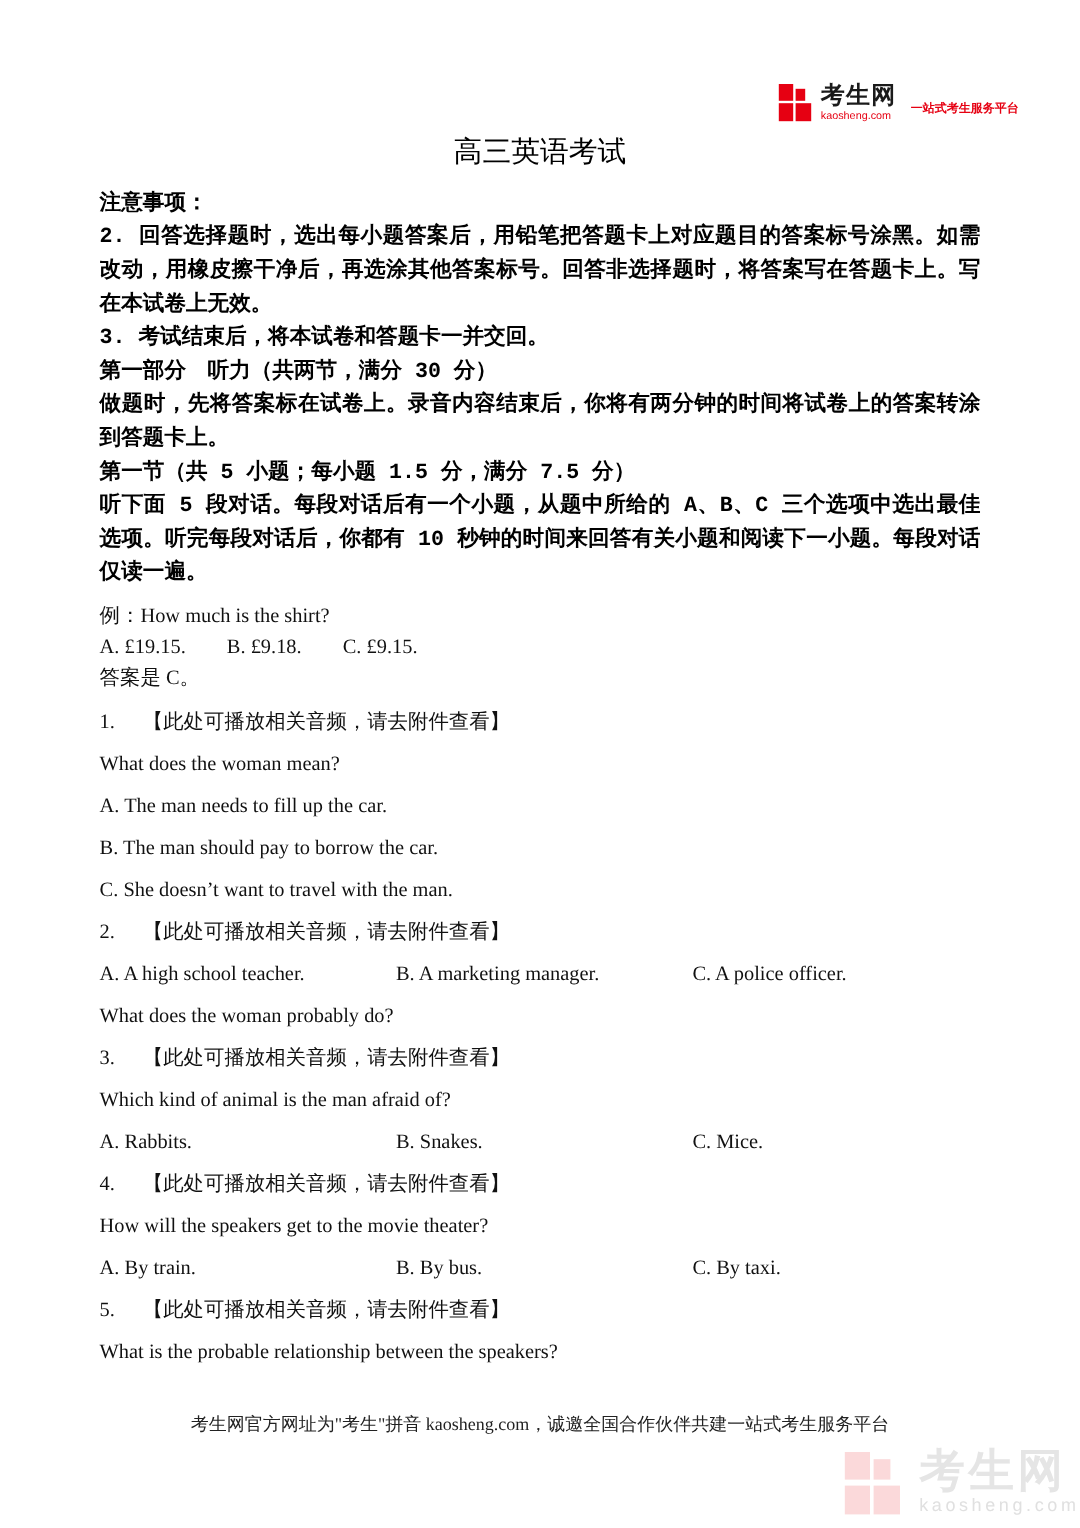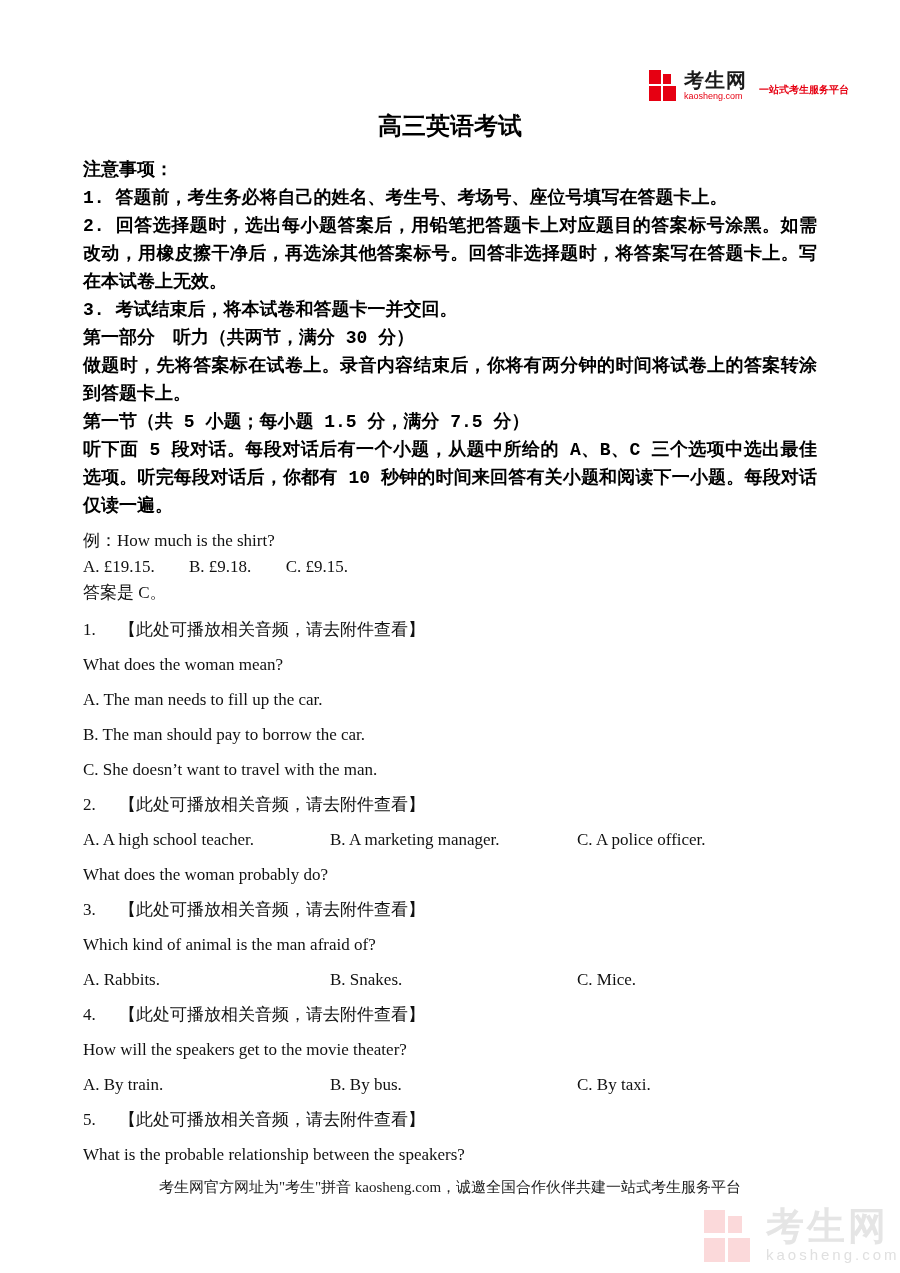--- a/index.html
+++ b/index.html
@@ -41,7 +41,7 @@
   .title {
     padding-top: 110px;
     text-align: center;
-    font-size: 24px; font-weight: bold;
+    font-size: 24px; font-weight: normal;
     font-family: "Liberation Sans", sans-serif;
     color: #000;
   }

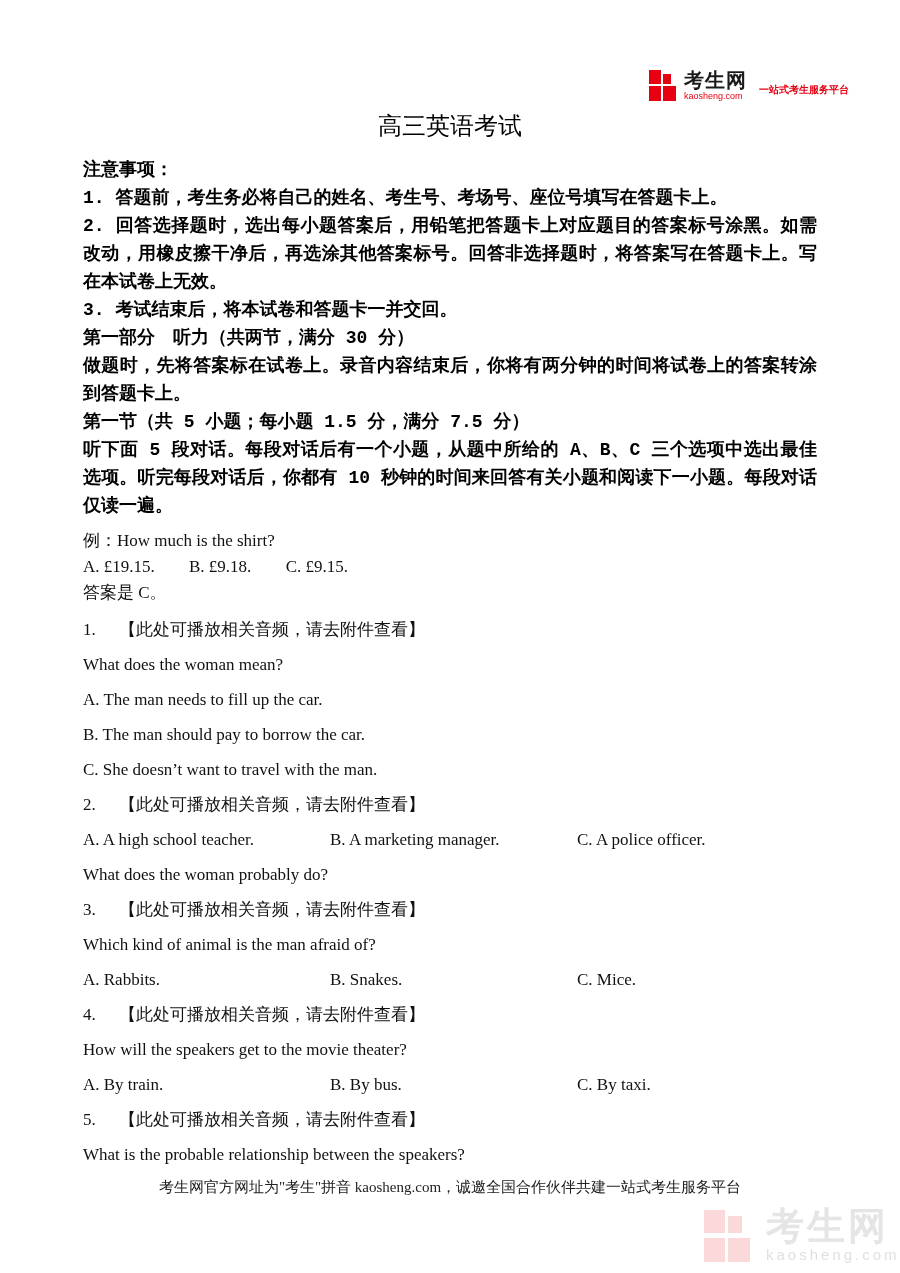--- a/index.html
+++ b/index.html
@@ -115,7 +115,6 @@
   <div class="content">
 
     <div class="bold-para no-justify">注意事项：</div>
-    <div class="bold-para no-justify">1. 答题前，考生务必将自己的姓名、考生号、考场号、座位号填写在答题卡上。</div>
     <div class="bold-para">2. 回答选择题时，选出每小题答案后，用铅笔把答题卡上对应题目的答案标号涂黑。如需改动，用橡皮擦干净后，再选涂其他答案标号。回答非选择题时，将答案写在答题卡上。写在本试卷上无效。</div>
     <div class="bold-para no-justify">3. 考试结束后，将本试卷和答题卡一并交回。</div>
 

